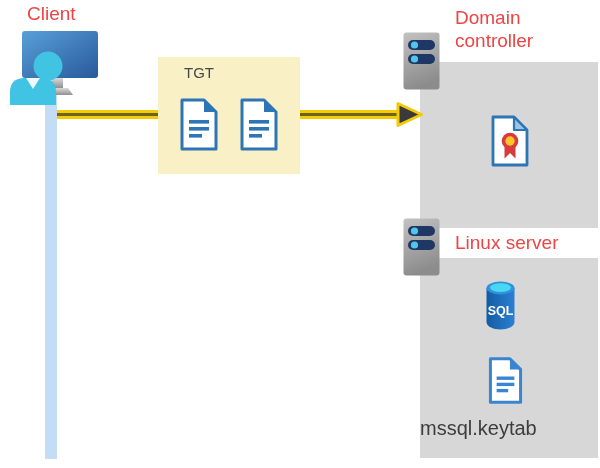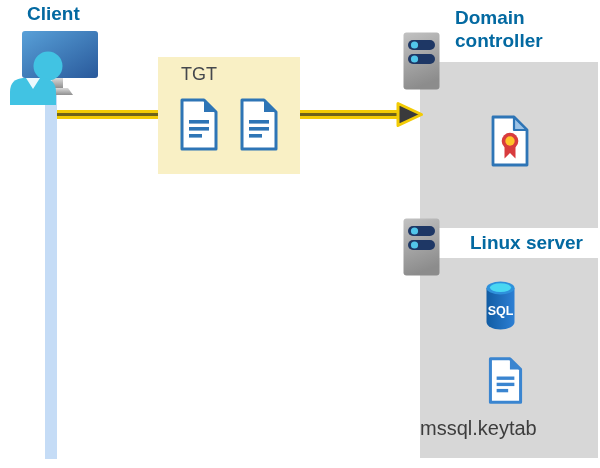--- a/index.html
+++ b/index.html
@@ -8,7 +8,7 @@
     font-family:"Liberation Sans",sans-serif;overflow:hidden;
   }
   .abs{position:absolute;}
-  .title{font-weight:700;color:#0369a1;font-size:19px;line-height:23px;}
+  .title{font-weight:400;color:#ef4444;font-size:19px;line-height:23px;}
   .client-title{left:27px;top:2px;}
   .dc-title{left:455px;top:6px;width:135px;}
   .lx-title{left:438px;top:231px;width:145px;white-space:nowrap;text-align:right;}

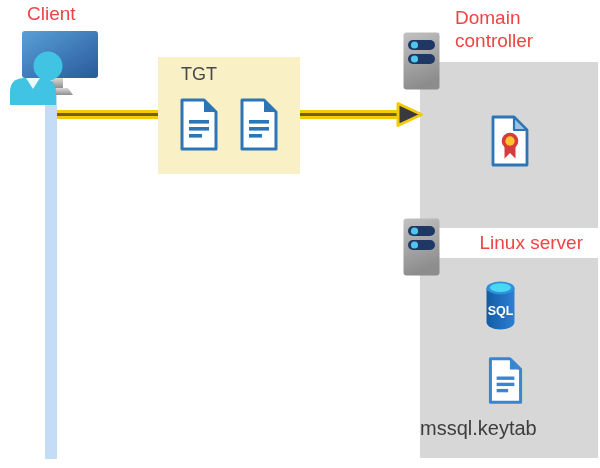--- a/index.html
+++ b/index.html
@@ -12,7 +12,7 @@
   .client-title{left:27px;top:2px;}
   .dc-title{left:455px;top:6px;width:135px;}
   .lx-title{left:438px;top:231px;width:145px;white-space:nowrap;text-align:right;}
-  .sublabel{font-size:18px;color:#45484d;font-weight:400;text-align:center;}
+  .sublabel{font-size:15px;color:#45484d;font-weight:400;text-align:center;}
   .tgt-label{left:174px;top:64px;width:50px;}
   .spn-label{left:234px;top:64px;width:50px;}
   .keytab-label{left:420px;top:417px;width:178px;font-size:20px;color:#3d3d3d;

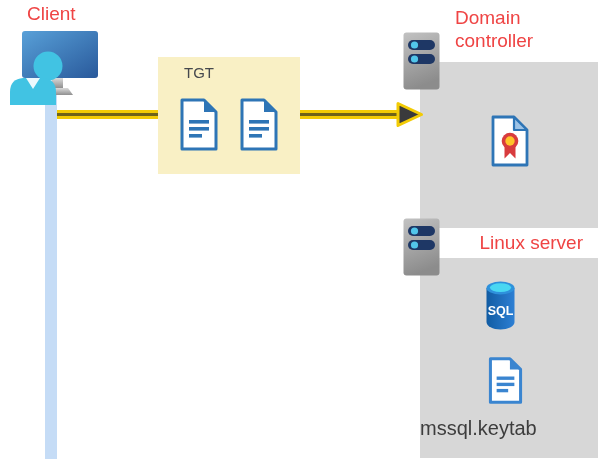--- a/index.html
+++ b/index.html
@@ -11,7 +11,7 @@
   .title{font-weight:400;color:#ef4444;font-size:19px;line-height:23px;}
   .client-title{left:27px;top:2px;}
   .dc-title{left:455px;top:6px;width:135px;}
-  .lx-title{left:438px;top:231px;width:145px;white-space:nowrap;text-align:right;}
+  .lx-title{left:455px;top:231px;width:145px;white-space:nowrap;}
   .sublabel{font-size:15px;color:#45484d;font-weight:400;text-align:center;}
   .tgt-label{left:174px;top:64px;width:50px;}
   .spn-label{left:234px;top:64px;width:50px;}

